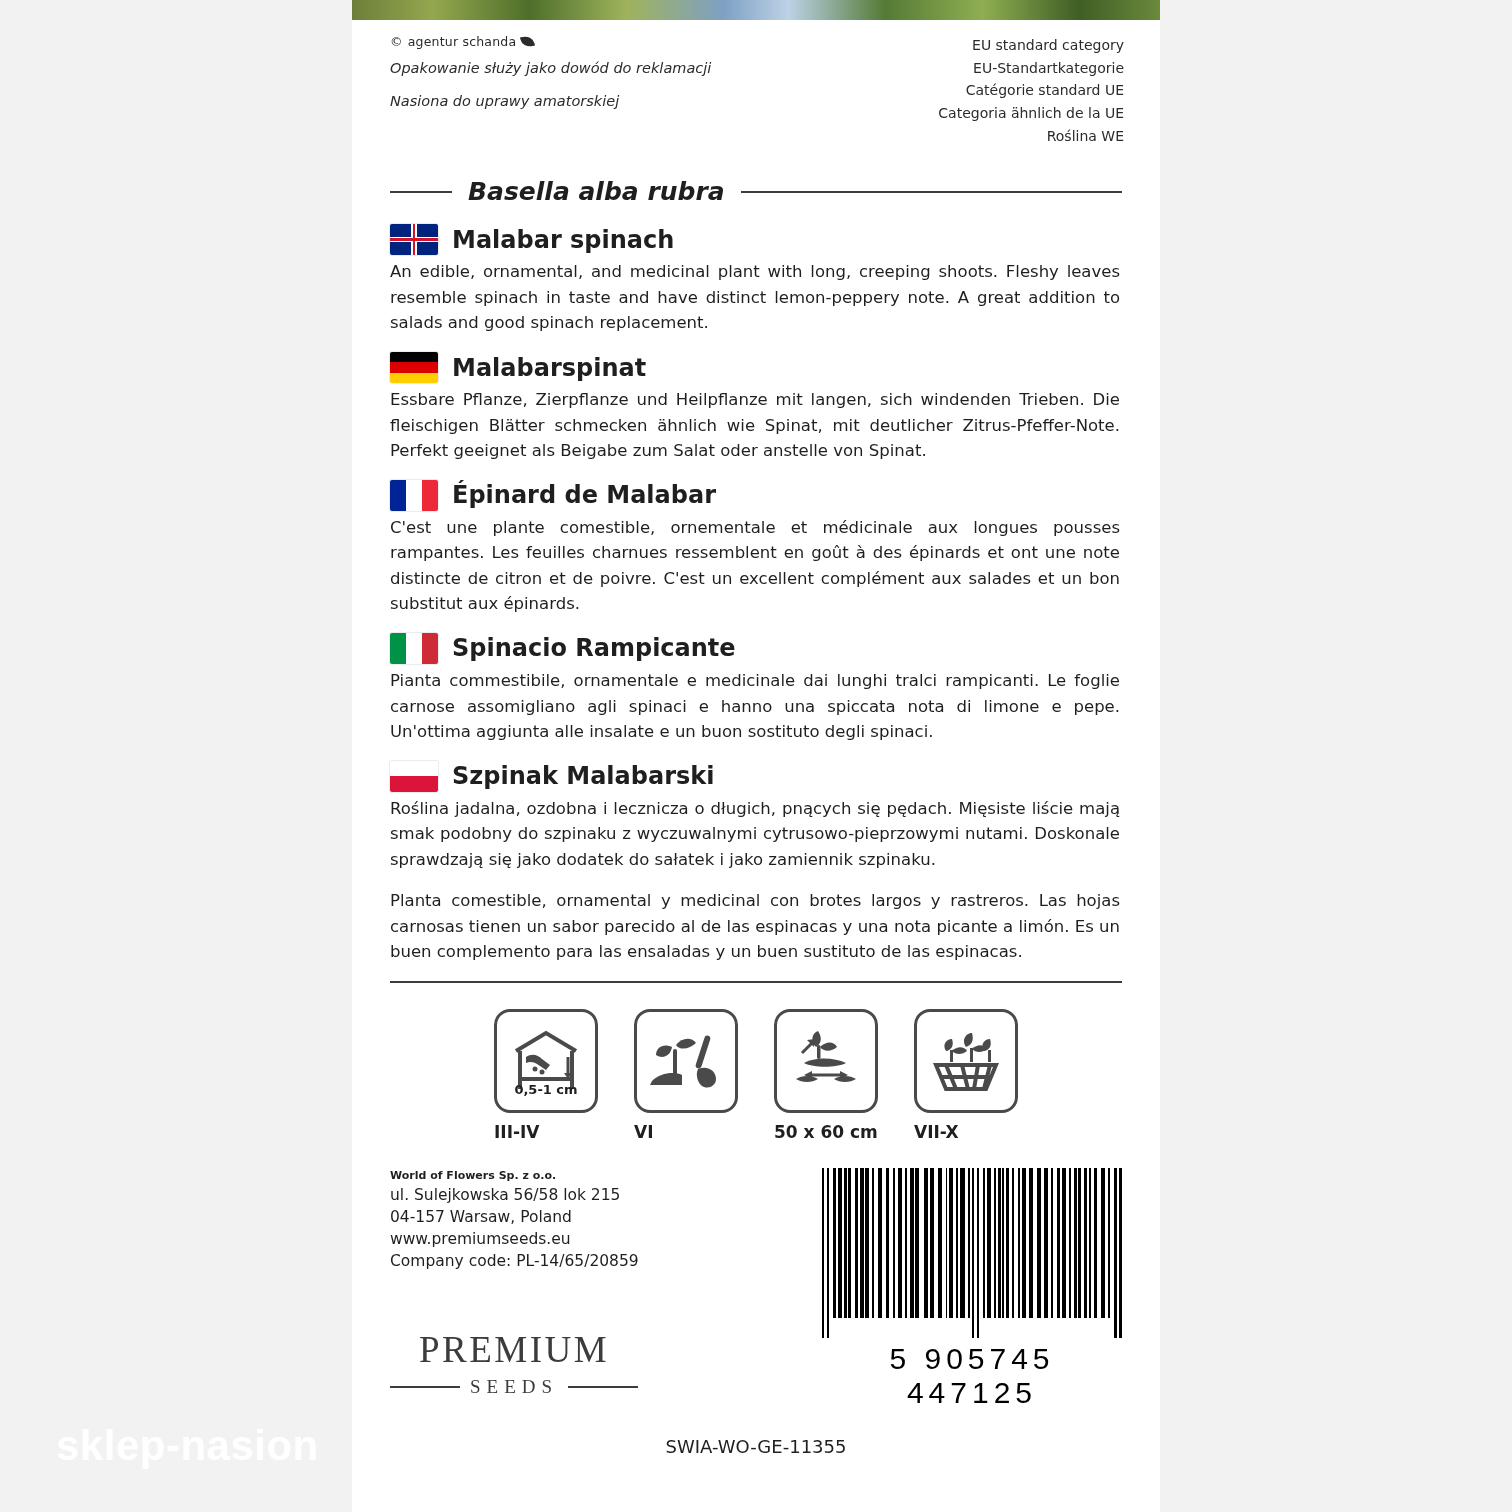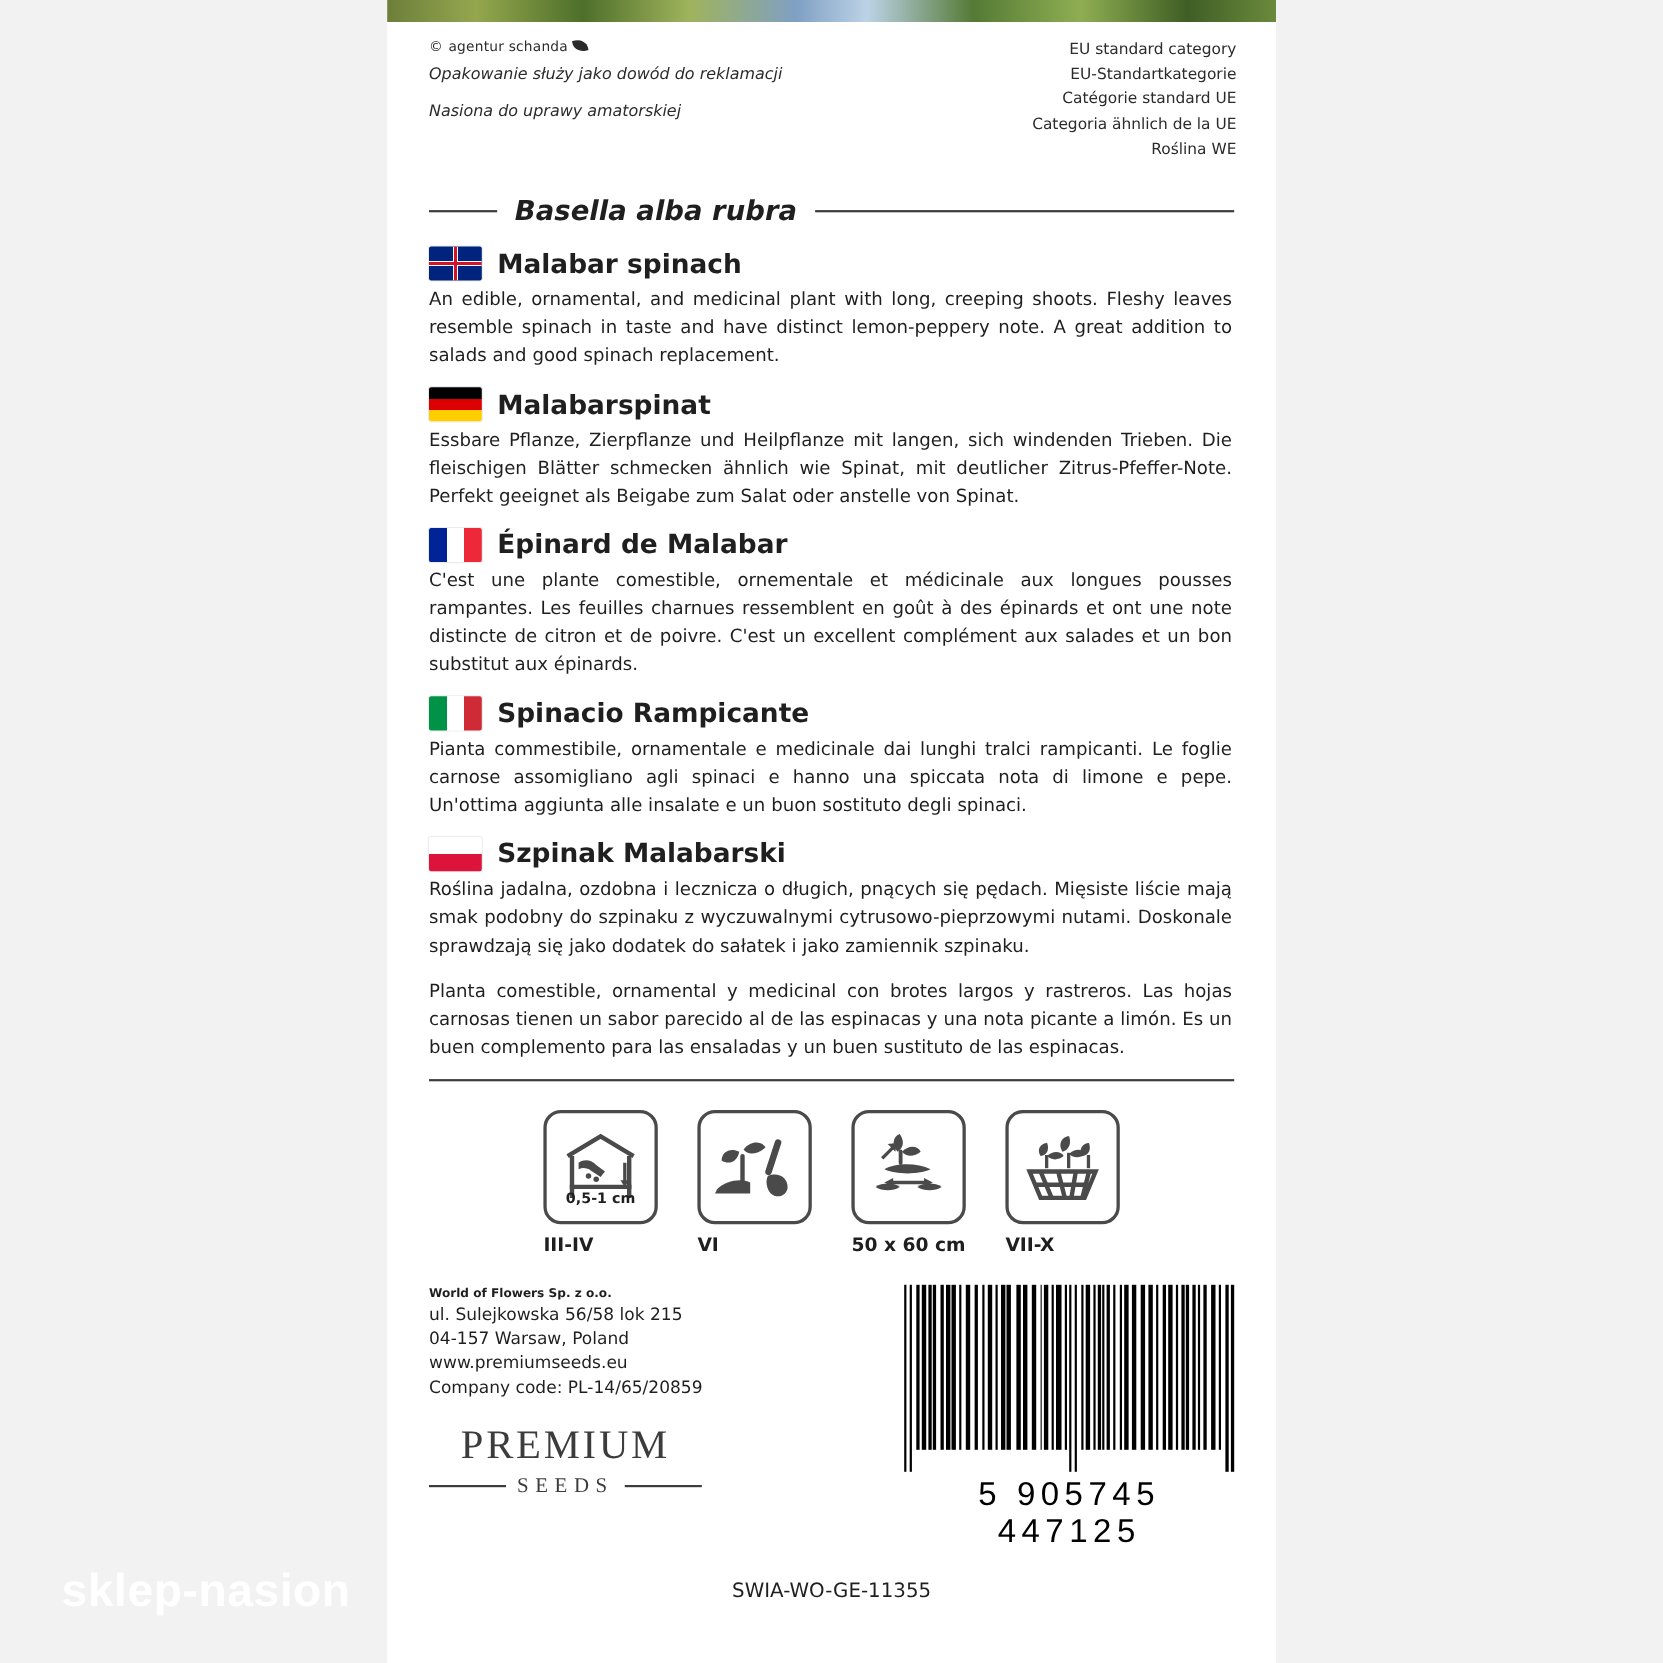--- a/index.html
+++ b/index.html
@@ -222,7 +222,7 @@
   }
   .company .name { font-weight: bold; font-size: 11px; }
   .brand {
-    margin-top: 20px;
+    margin-top: 56px;
     width: 248px;
   }
   .brand-premium {

